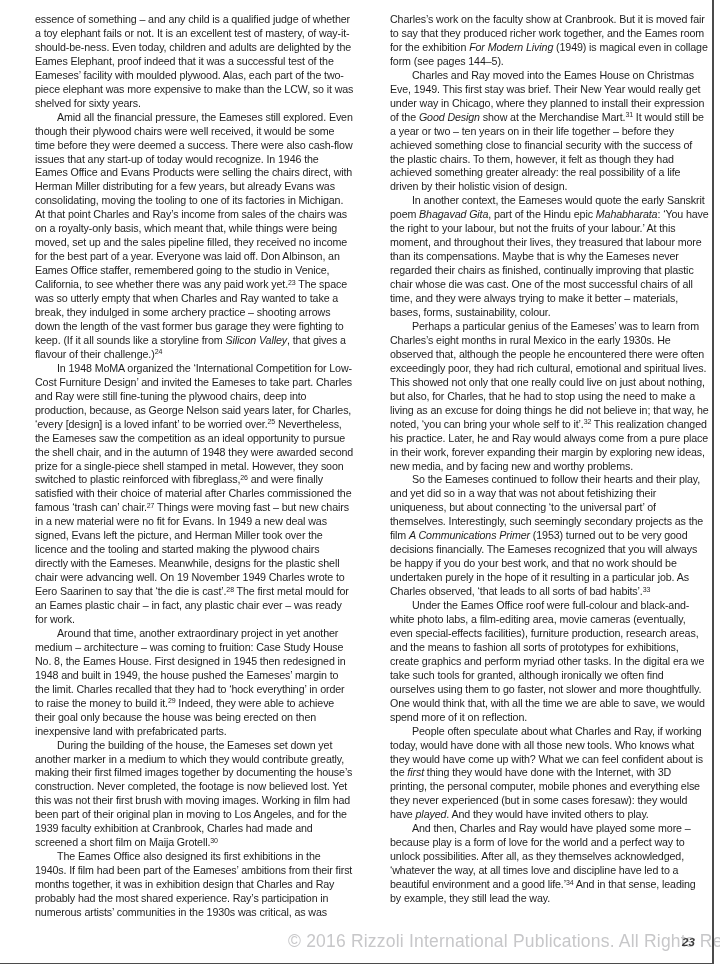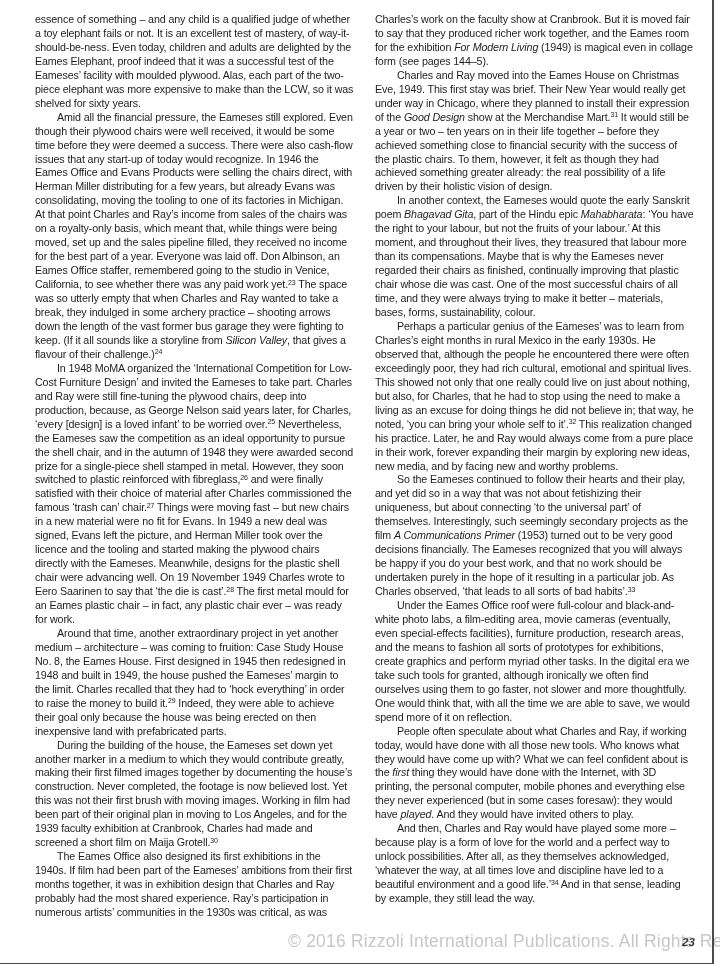--- a/index.html
+++ b/index.html
@@ -16,7 +16,7 @@
     position: absolute;
     top: 13px; left: 35px;
     display: flex;
-    gap: 21px;
+    gap: 36px;
   }
   .col {
     width: 319px;

